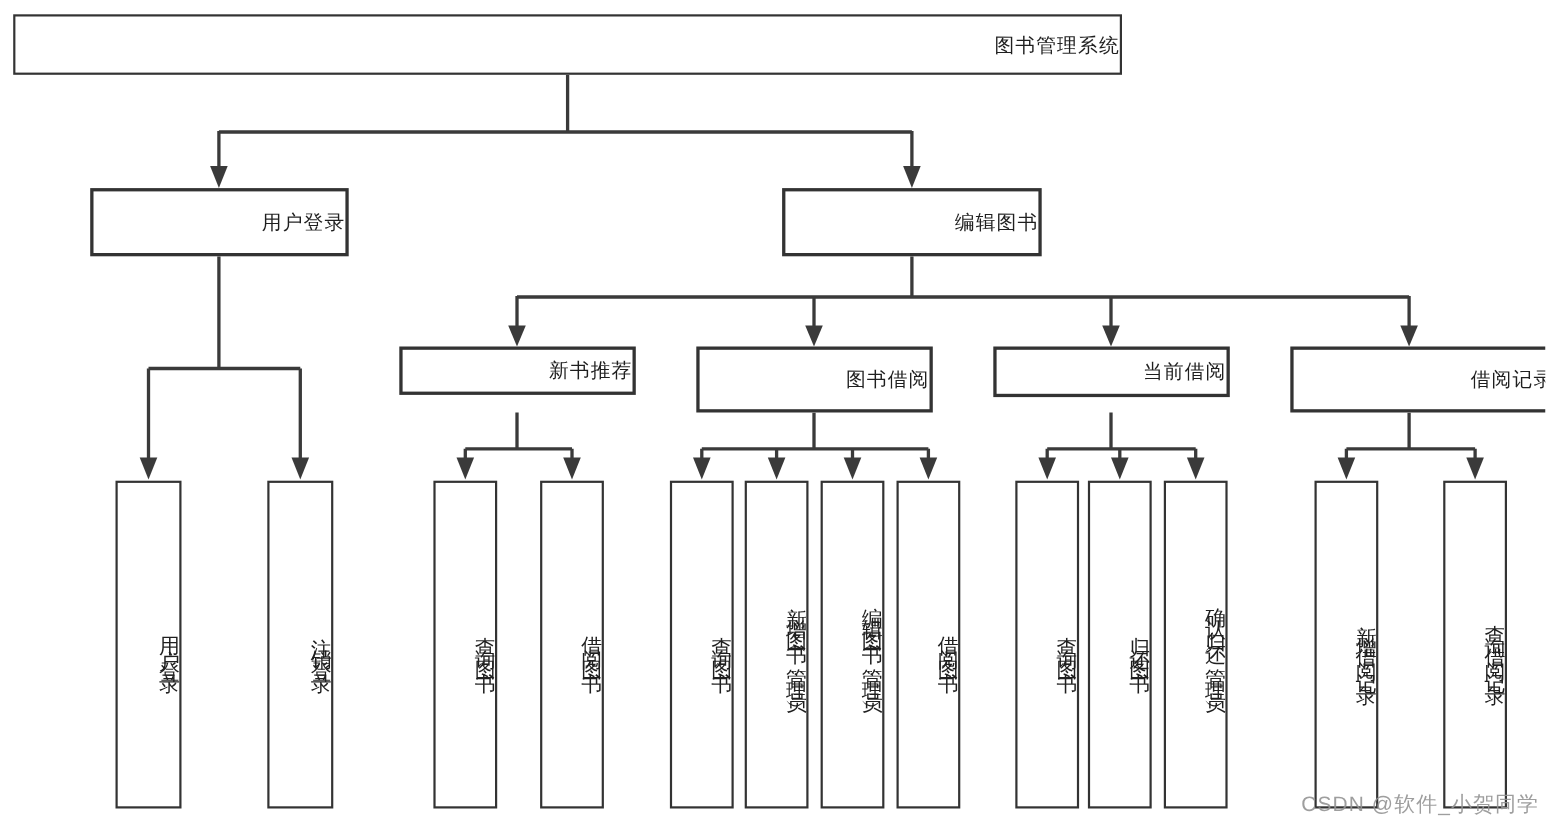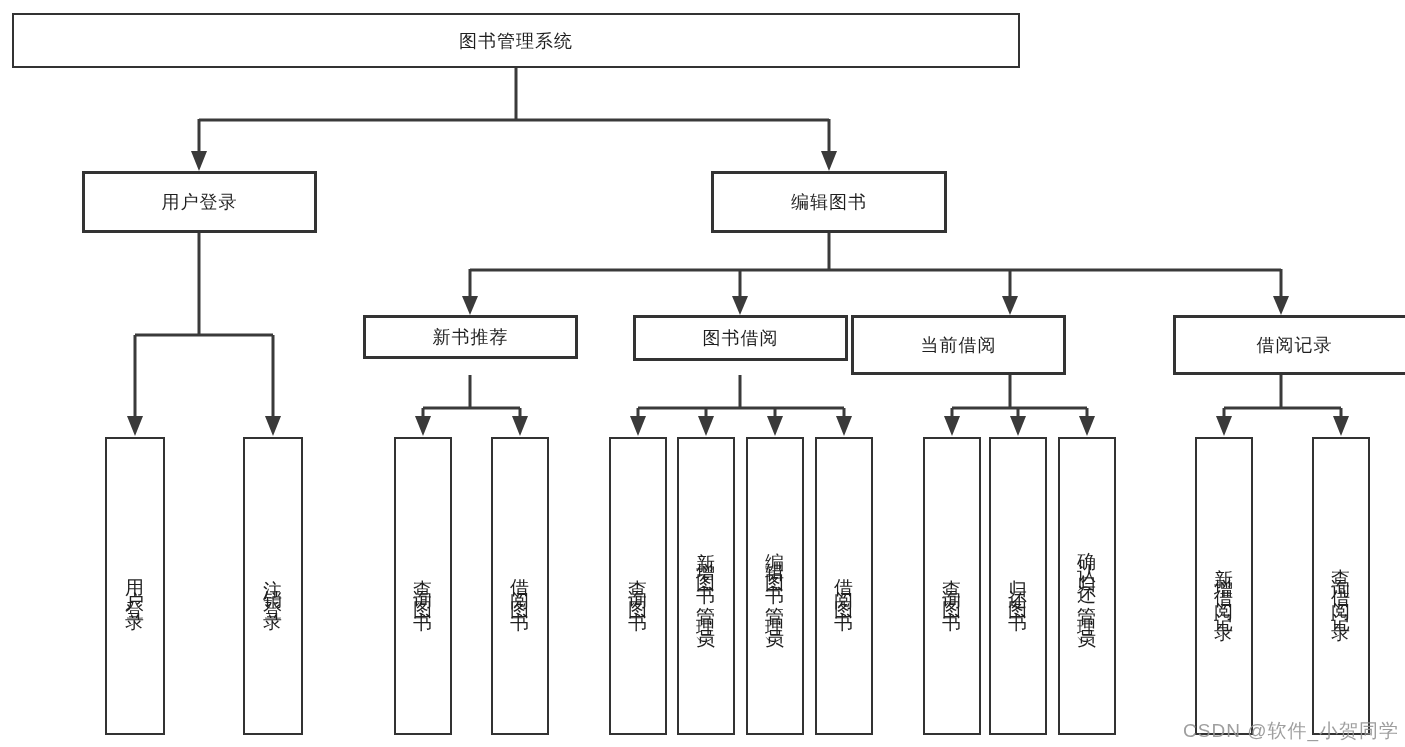--- a/index.html
+++ b/index.html
@@ -23,7 +23,7 @@
     box-sizing: border-box;
     display: flex;
     align-items: center;
-    justify-content: center;
+    justify-content: flex-end;
     color: #1f1f1f;
   }
   .box.root { border-width: 2px; }

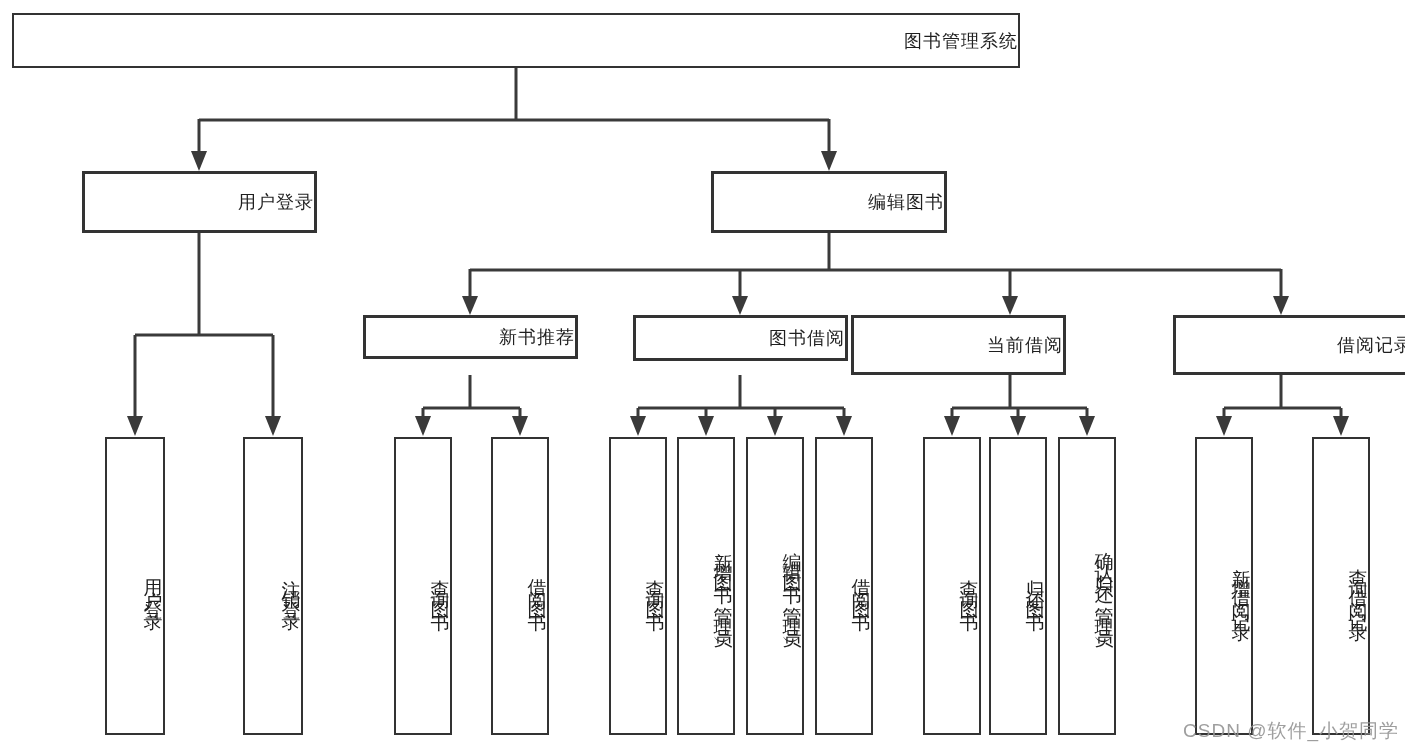--- a/index.html
+++ b/index.html
@@ -106,7 +106,7 @@
   <div class="box" style="left:363px;top:315px;width:215px;height:44px">
     <span class="hlabel">新书推荐</span>
   </div>
-  <div class="box" style="left:633px;top:315px;width:215px;height:46px">
+  <div class="box" style="left:633px;top:315px;width:215px;height:60px">
     <span class="hlabel">图书借阅</span>
   </div>
   <div class="box" style="left:851px;top:315px;width:215px;height:60px">

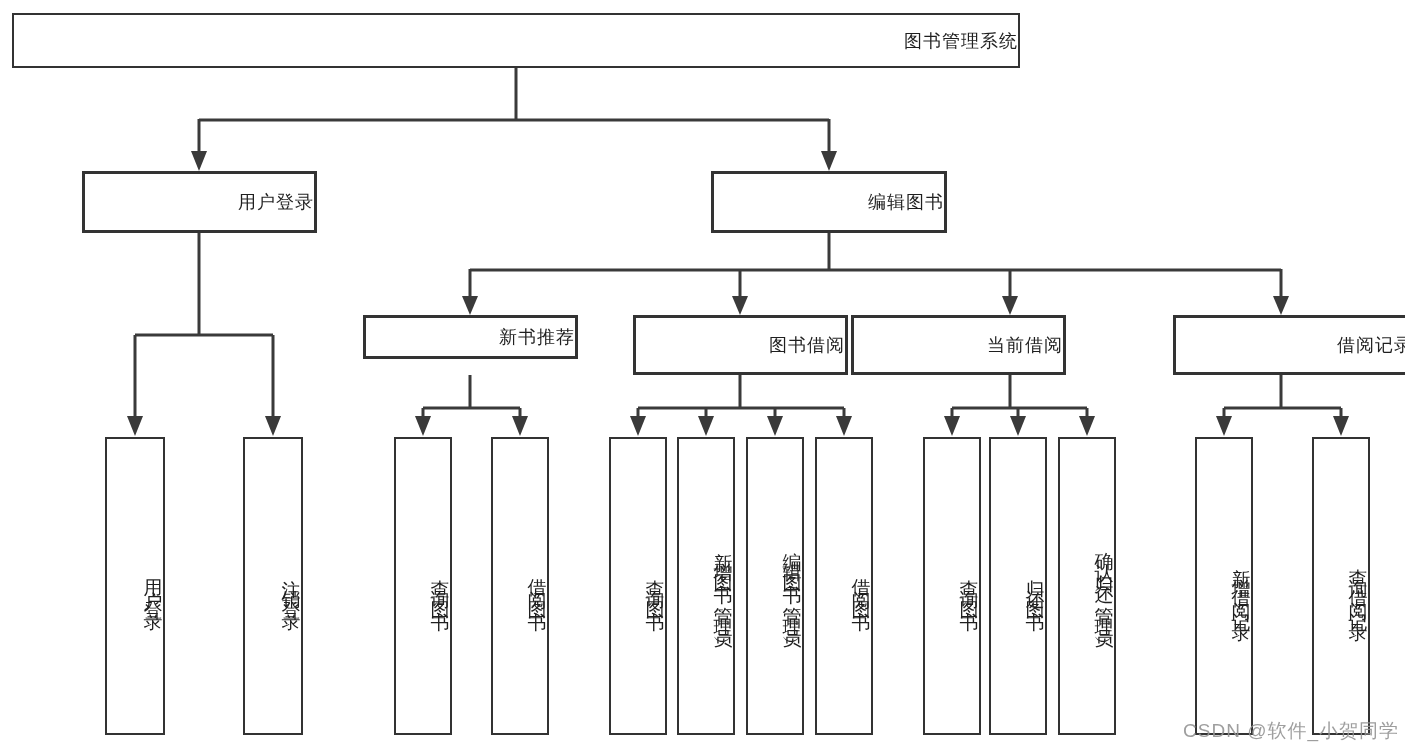--- a/index.html
+++ b/index.html
@@ -109,7 +109,7 @@
   <div class="box" style="left:633px;top:315px;width:215px;height:60px">
     <span class="hlabel">图书借阅</span>
   </div>
-  <div class="box" style="left:851px;top:315px;width:215px;height:60px">
+  <div class="box" style="left:903px;top:315px;width:215px;height:46px">
     <span class="hlabel">当前借阅</span>
   </div>
   <div class="box" style="left:1173px;top:315px;width:243px;height:60px">

